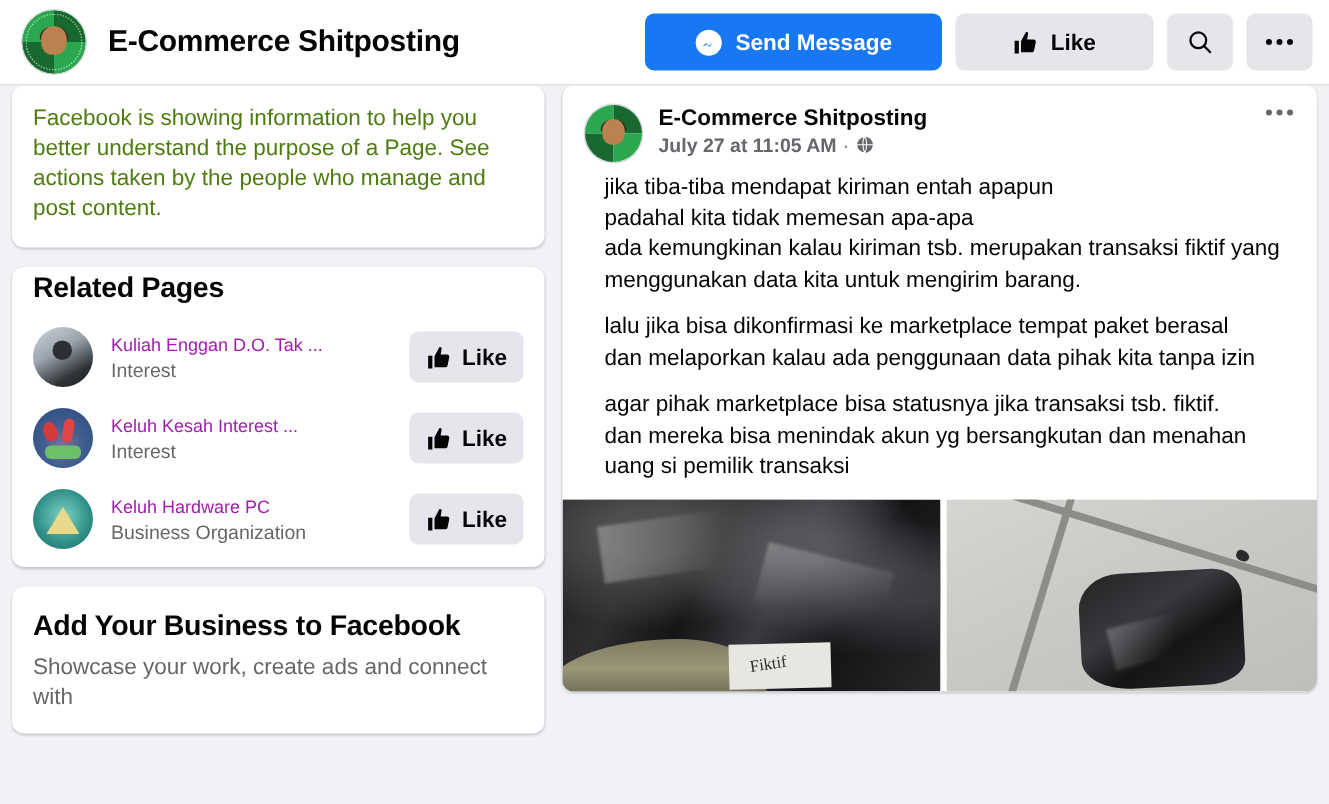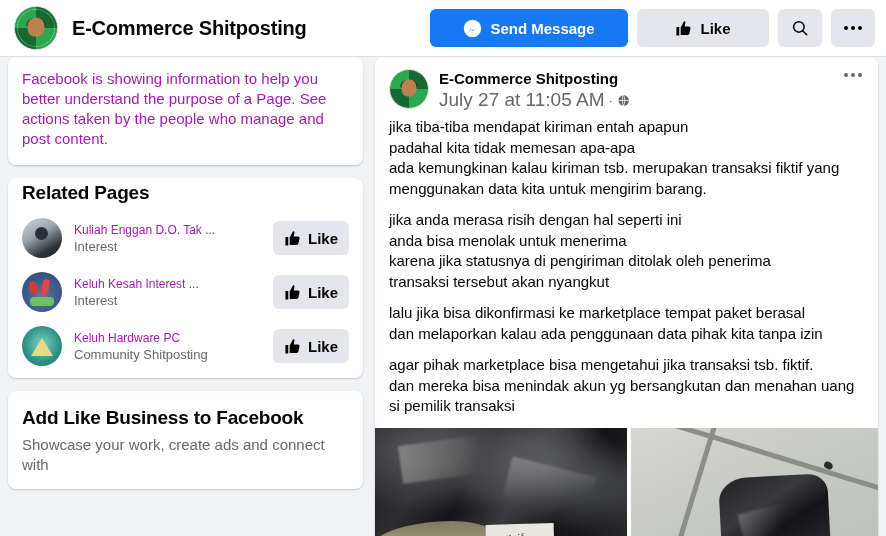--- a/index.html
+++ b/index.html
@@ -85,7 +85,7 @@
   
   .transp { padding: 2px 14px 16px 14px; }
   .transp p {
-    font-size: 15px; line-height: 20px; color: #a21caf;
+    font-size: 15px; line-height: 20px; color: #4d7c0f;
     padding-top: 10px;
   }
   .created-row { display: flex; align-items: center; margin-top: 18px; }

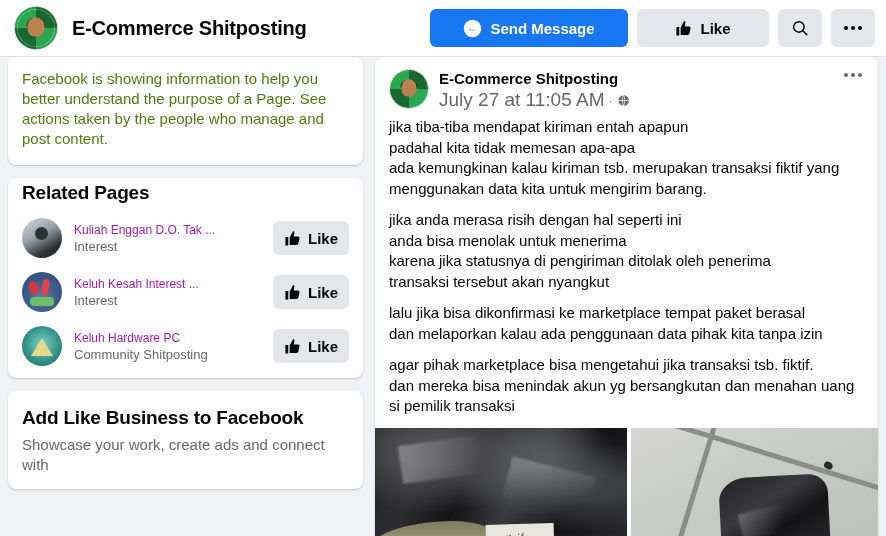--- a/index.html
+++ b/index.html
@@ -153,7 +153,7 @@
   .post-ident { margin-left: 10px; flex: 1 1 auto; }
   .post-author { font-size: 15px; font-weight: bold; color: #050505; line-height: 19px; }
   .post-sub { display: flex; align-items: center; gap: 4px; margin-top: 1px; }
-  .post-time { font-size: 19px; color: #65676b; }
+  .post-time { font-size: 13px; color: #65676b; font-weight: bold; }
   .sep-dot { font-size: 13px; color: #65676b; }
   .globe-ic { width: 13px; height: 13px; }
   .post-menu { padding: 4px 2px; cursor: pointer; }

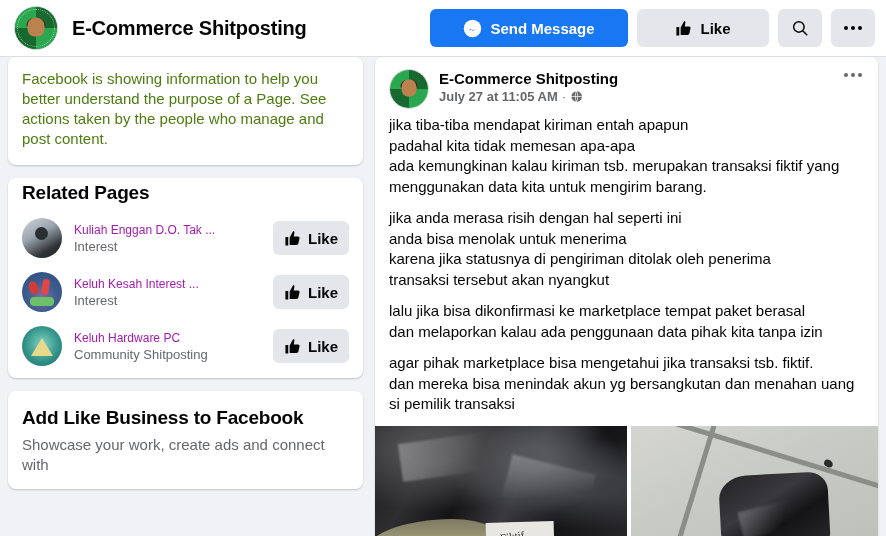--- a/index.html
+++ b/index.html
@@ -159,7 +159,7 @@
   .post-menu { padding: 4px 2px; cursor: pointer; }
   .post-menu .dots i { background: #65676b; width: 4px; height: 4px; }
 
-  .post-body { padding: 6px 14px 0 14px; }
+  .post-body { padding: 6px 14px 0 28px; }
   .post-body p {
     font-size: 15px; line-height: 20.5px; color: #050505;
     margin-bottom: 11px; white-space: pre-line;

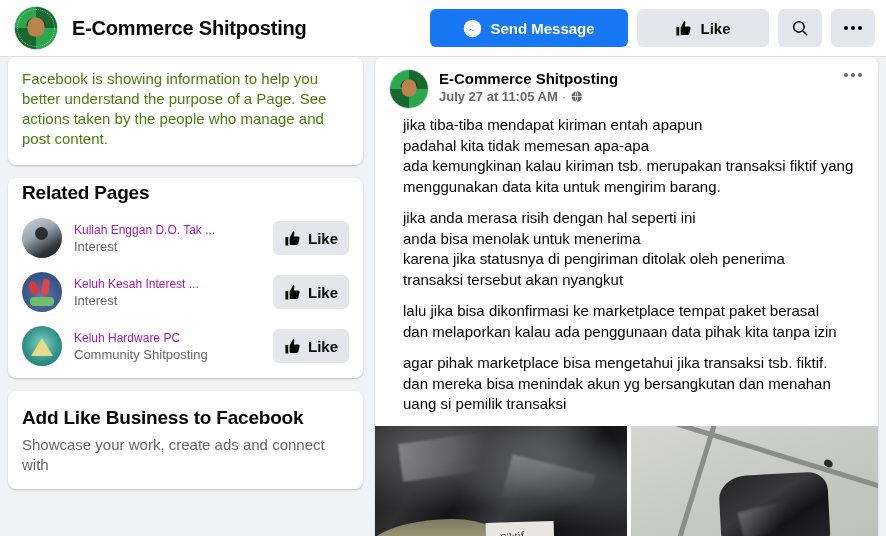--- a/index.html
+++ b/index.html
@@ -389,10 +389,6 @@
         <p>jika tiba-tiba mendapat kiriman entah apapun
 padahal kita tidak memesan apa-apa
 ada kemungkinan kalau kiriman tsb. merupakan  transaksi fiktif yang menggunakan data kita untuk mengirim barang.</p>
-        <p>jika anda merasa risih dengan hal seperti ini
-anda bisa menolak untuk menerima
-karena jika statusnya di pengiriman ditolak oleh penerima
-transaksi tersebut akan nyangkut</p>
         <p>lalu jika bisa dikonfirmasi ke marketplace tempat paket berasal
 dan melaporkan kalau ada penggunaan data pihak kita tanpa izin</p>
         <p>agar pihak marketplace bisa mengetahui jika  transaksi tsb. fiktif.

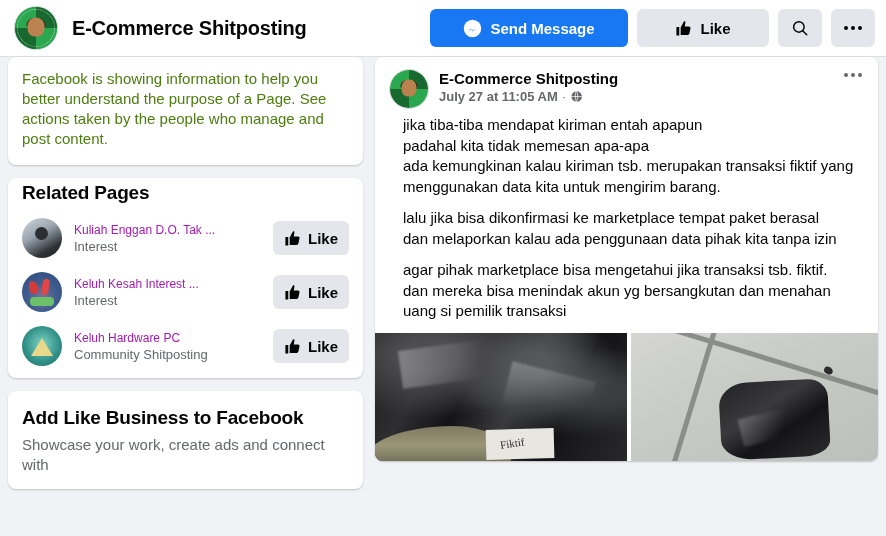--- a/index.html
+++ b/index.html
@@ -391,7 +391,7 @@
 ada kemungkinan kalau kiriman tsb. merupakan  transaksi fiktif yang menggunakan data kita untuk mengirim barang.</p>
         <p>lalu jika bisa dikonfirmasi ke marketplace tempat paket berasal
 dan melaporkan kalau ada penggunaan data pihak kita tanpa izin</p>
-        <p>agar pihak marketplace bisa mengetahui jika  transaksi tsb. fiktif.
+        <p>agar pihak marketplace bisa statusnya jika  transaksi tsb. fiktif.
 dan mereka bisa menindak akun yg bersangkutan dan menahan uang si pemilik transaksi</p>
       </div>
 

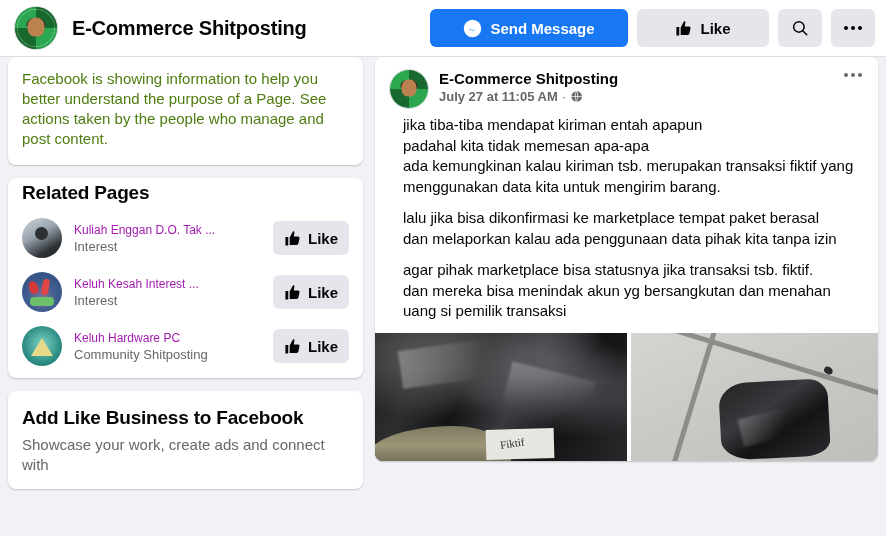--- a/index.html
+++ b/index.html
@@ -333,7 +333,7 @@
             </div>
           <div class="rel-meta">
             <div class="rel-name">Keluh Hardware PC</div>
-            <div class="rel-cat">Community Shitposting</div>
+            <div class="rel-cat">Business Organization</div>
           </div>
           <button class="rel-like">
             <svg class="thumb-ic" viewBox="0 0 24 24">

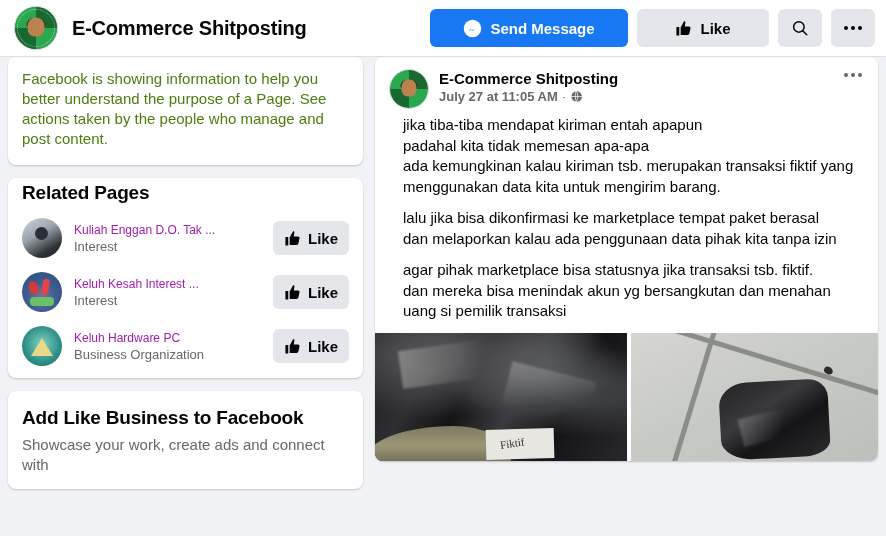--- a/index.html
+++ b/index.html
@@ -347,7 +347,7 @@
 
     <div class="card">
       <div class="addbiz">
-        <h2>Add Like Business to Facebook</h2>
+        <h2>Add Your Business to Facebook</h2>
         <p>Showcase your work, create ads and connect with</p>
       </div>
     </div>

